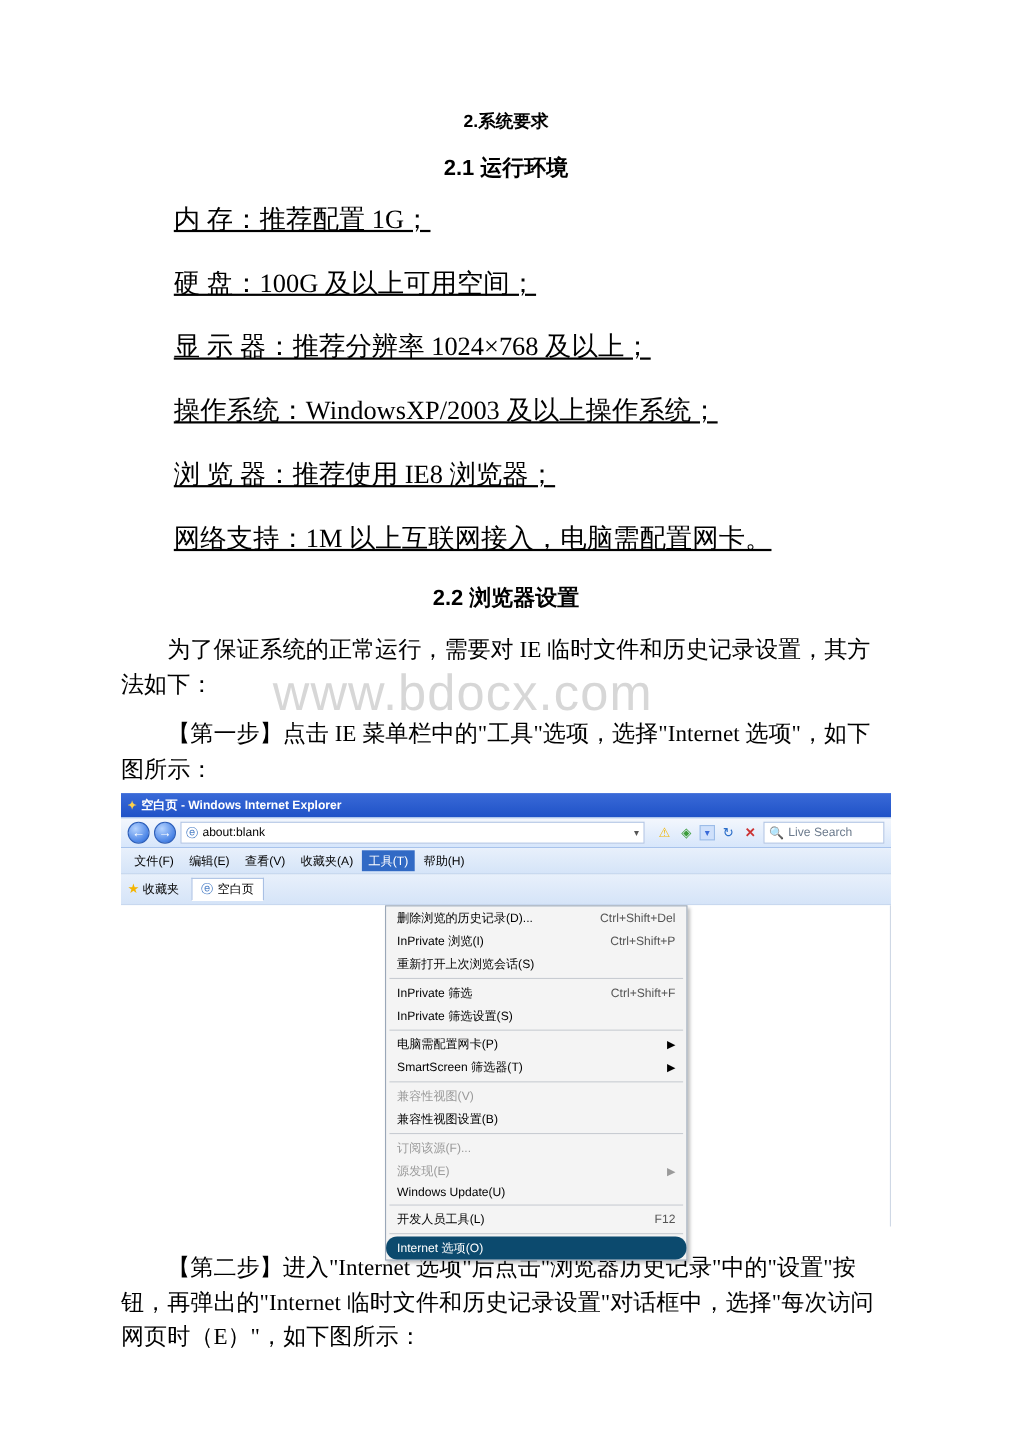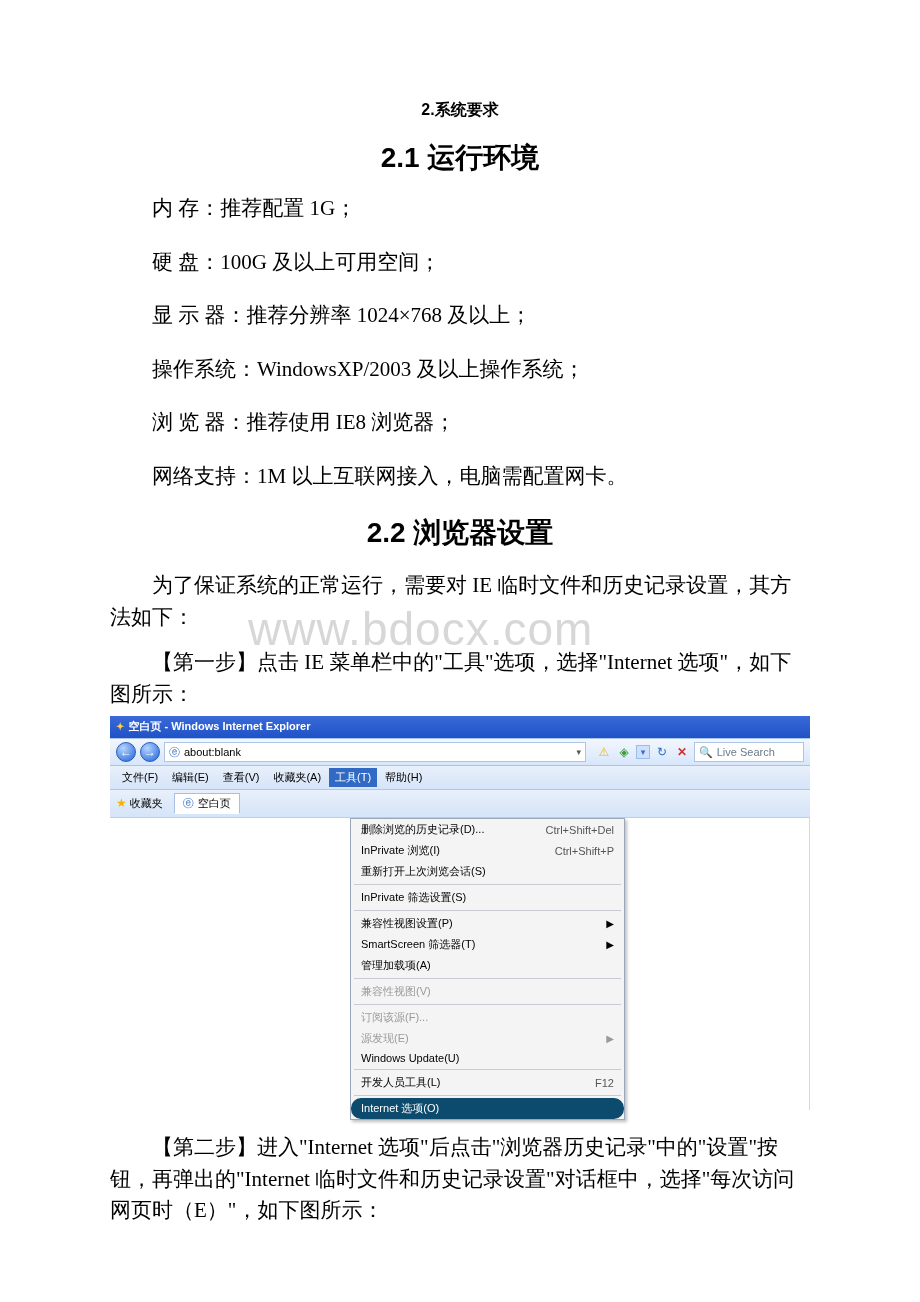--- a/index.html
+++ b/index.html
@@ -22,7 +22,7 @@
     .subsection-title {
       text-align: center;
       font-family: "SimHei", "黑体", sans-serif;
-      font-size: 28px;
+      font-size: 20px;
       font-weight: bold;
       margin-bottom: 16px;
     }

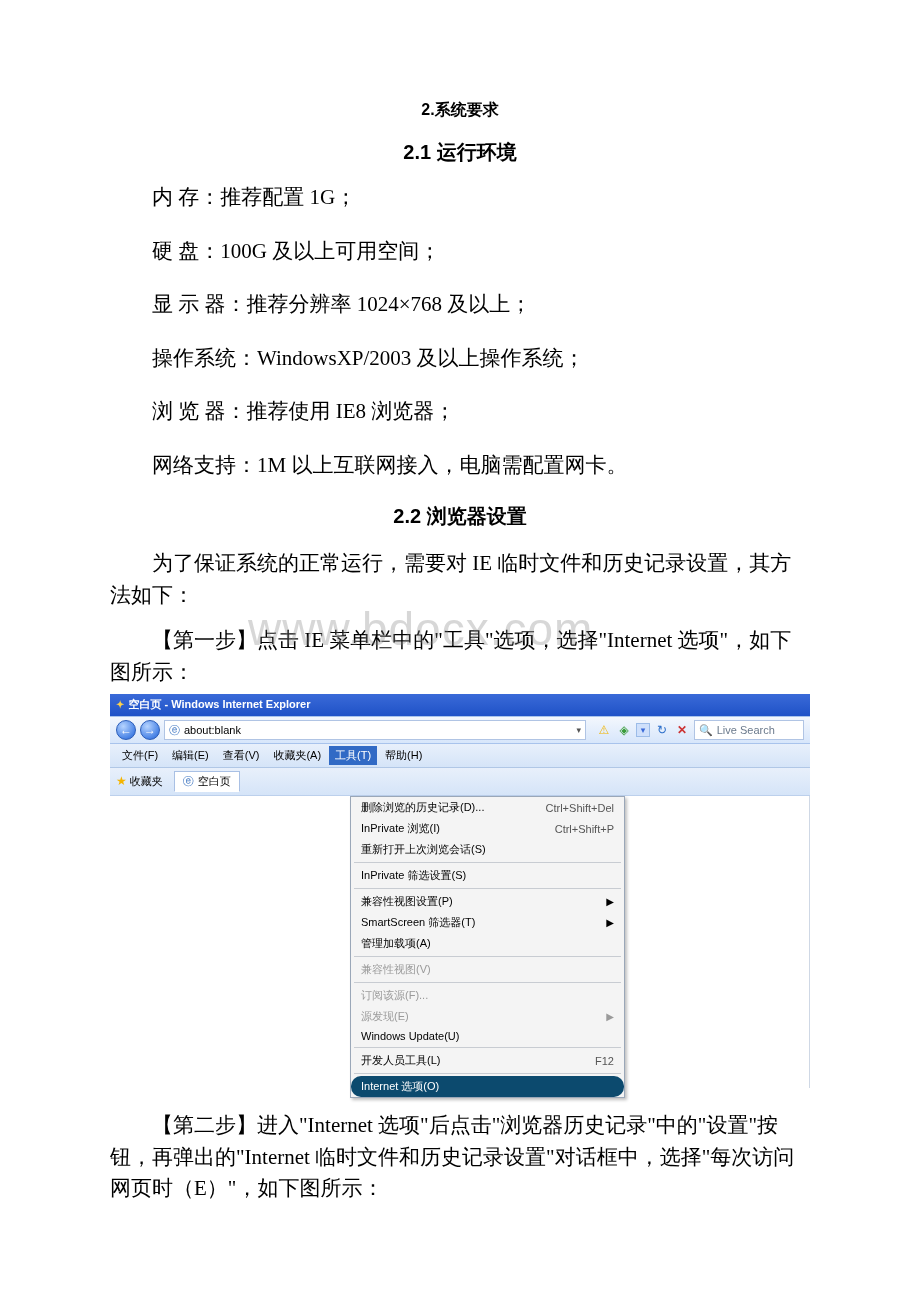--- a/index.html
+++ b/index.html
@@ -27,10 +27,11 @@
       margin-bottom: 16px;
     }
     .spec-line {
-      font-size: 21px;
+      font-size: 24px;
       margin-bottom: 22px;
       text-indent: 2em;
       line-height: 1.5;
+      text-decoration: underline;
     }
     .body-text {
       font-size: 21px;

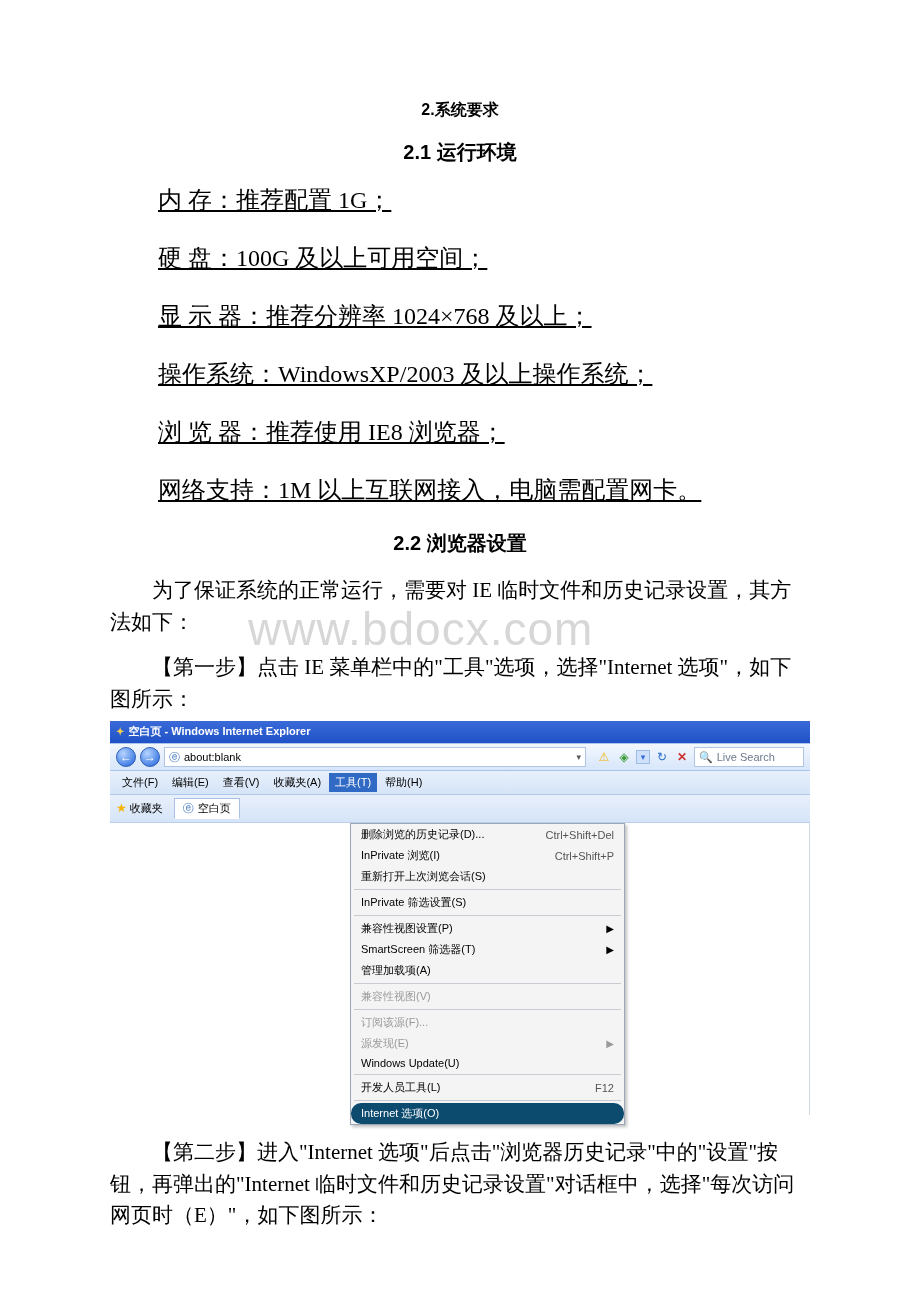--- a/index.html
+++ b/index.html
@@ -232,6 +232,10 @@
       </div>
       <div class="dd-sep"></div>
       <div class="dd-item">
+        <span class="dd-label">InPrivate 筛选</span>
+        <span class="dd-shortcut">Ctrl+Shift+F</span>
+      </div>
+      <div class="dd-item">
         <span class="dd-label">InPrivate 筛选设置(S)</span>
       </div>
       <div class="dd-sep"></div>

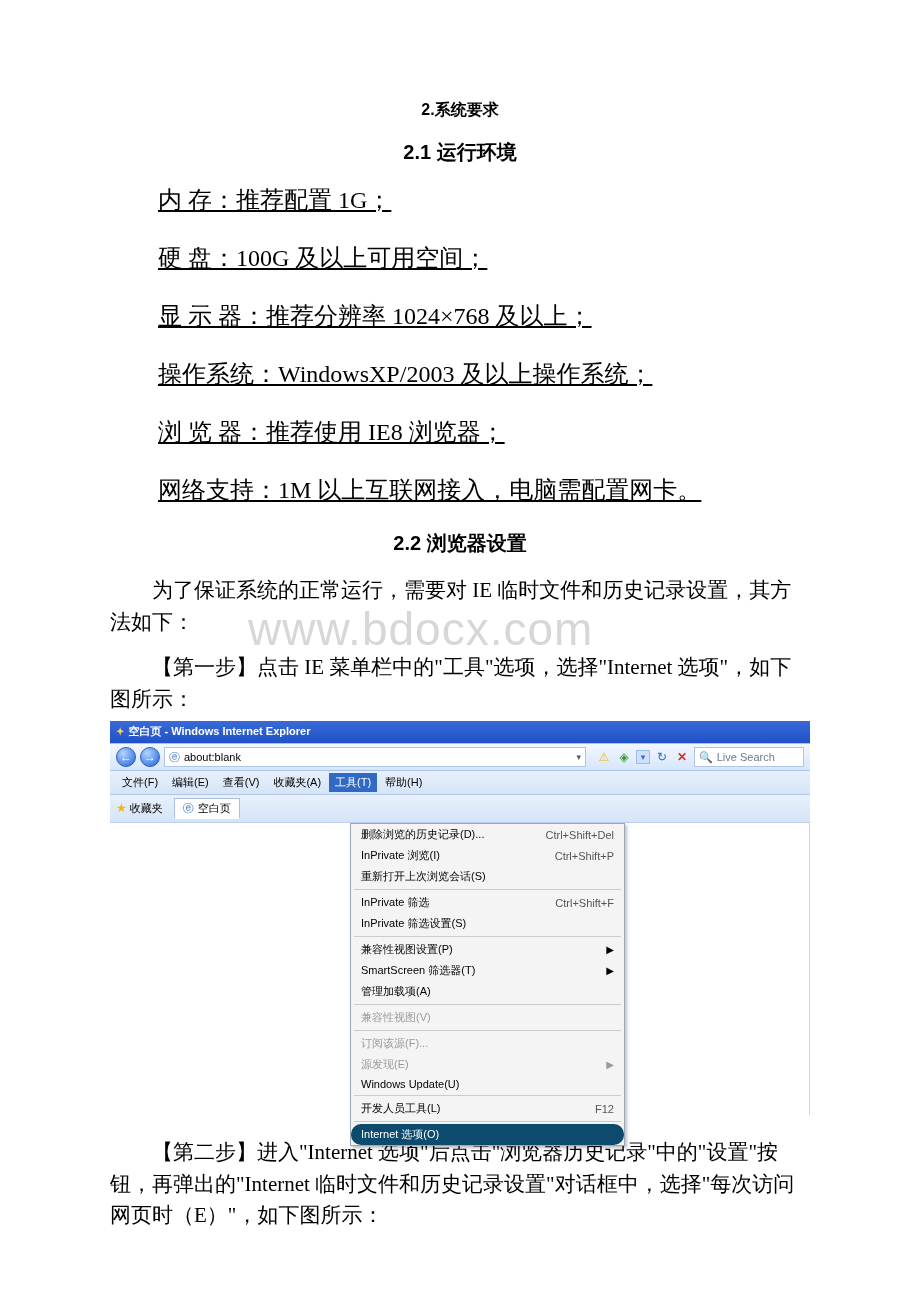--- a/index.html
+++ b/index.html
@@ -240,7 +240,7 @@
       </div>
       <div class="dd-sep"></div>
       <div class="dd-item">
-        <span class="dd-label">兼容性视图设置(P)</span>
+        <span class="dd-label">电脑需配置网卡(P)</span>
         <span class="arrow">▶</span>
       </div>
       <div class="dd-item">

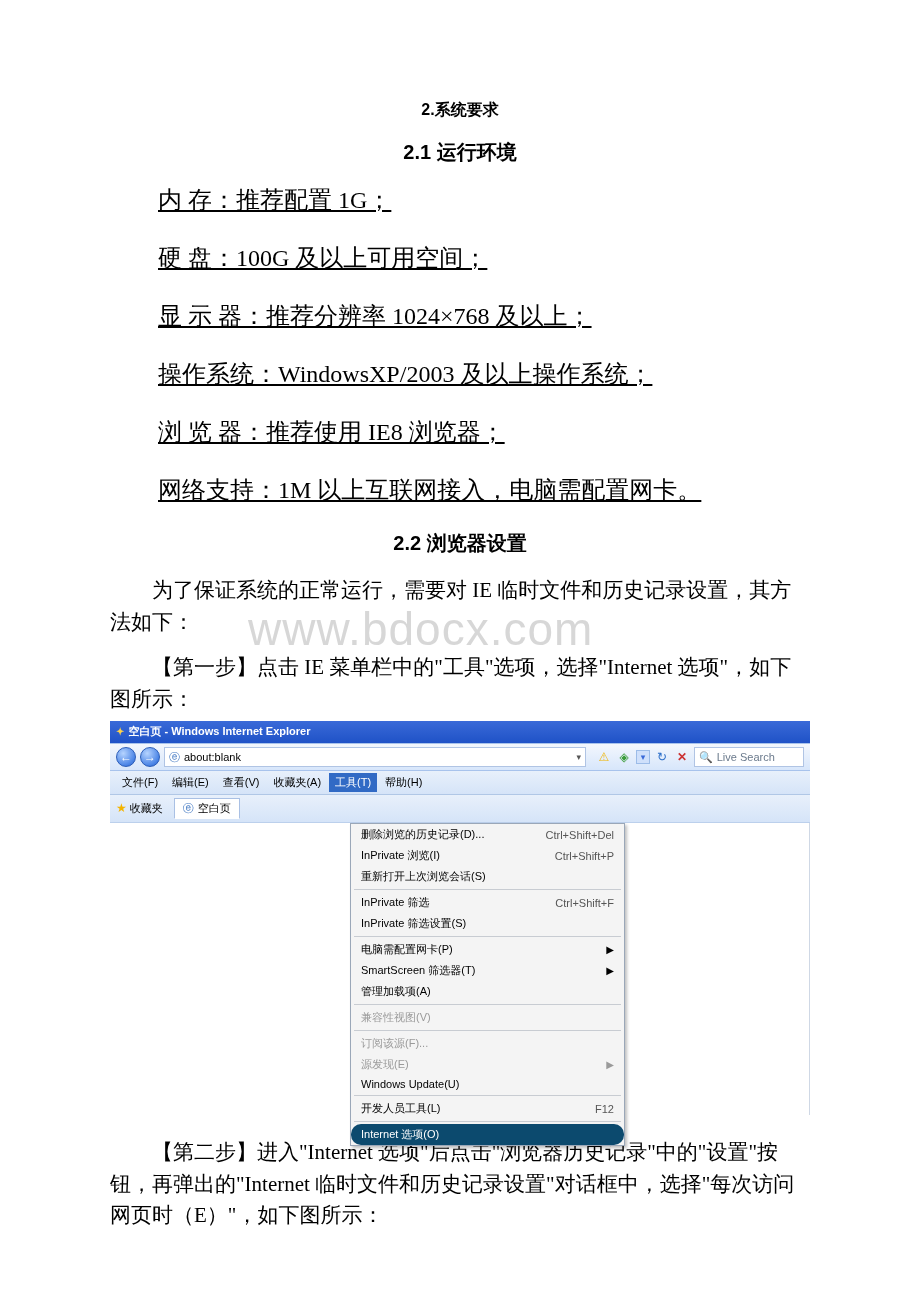--- a/index.html
+++ b/index.html
@@ -247,9 +247,6 @@
         <span class="dd-label">SmartScreen 筛选器(T)</span>
         <span class="arrow">▶</span>
       </div>
-      <div class="dd-item">
-        <span class="dd-label">管理加载项(A)</span>
-      </div>
       <div class="dd-sep"></div>
       <div class="dd-item disabled">
         <span class="dd-label">兼容性视图(V)</span>

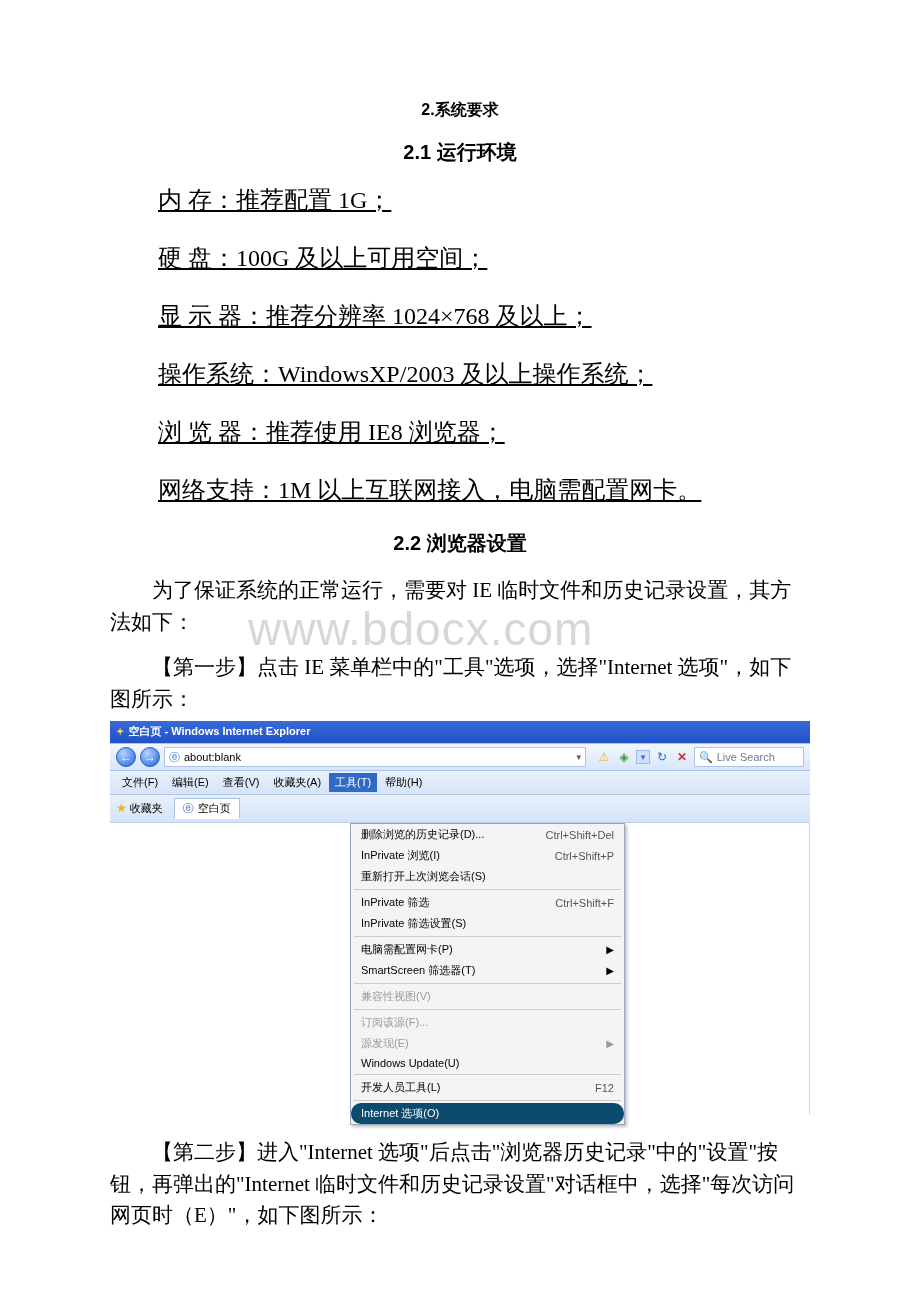--- a/index.html
+++ b/index.html
@@ -251,6 +251,9 @@
       <div class="dd-item disabled">
         <span class="dd-label">兼容性视图(V)</span>
       </div>
+      <div class="dd-item">
+        <span class="dd-label">兼容性视图设置(B)</span>
+      </div>
       <div class="dd-sep"></div>
       <div class="dd-item disabled">
         <span class="dd-label">订阅该源(F)...</span>

